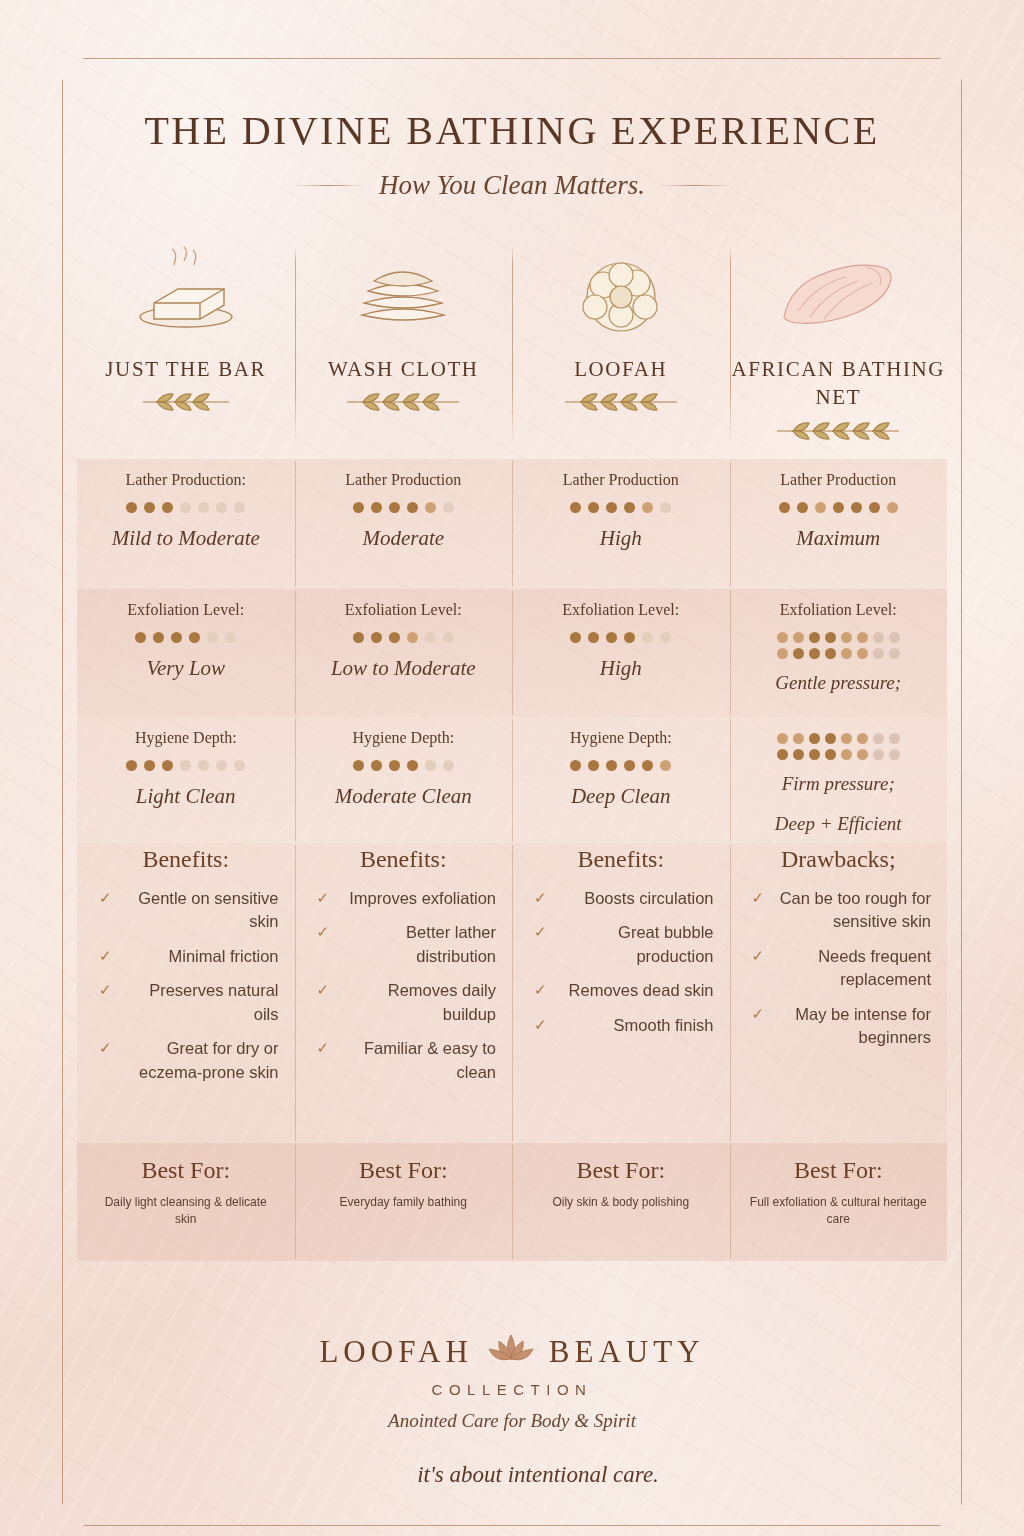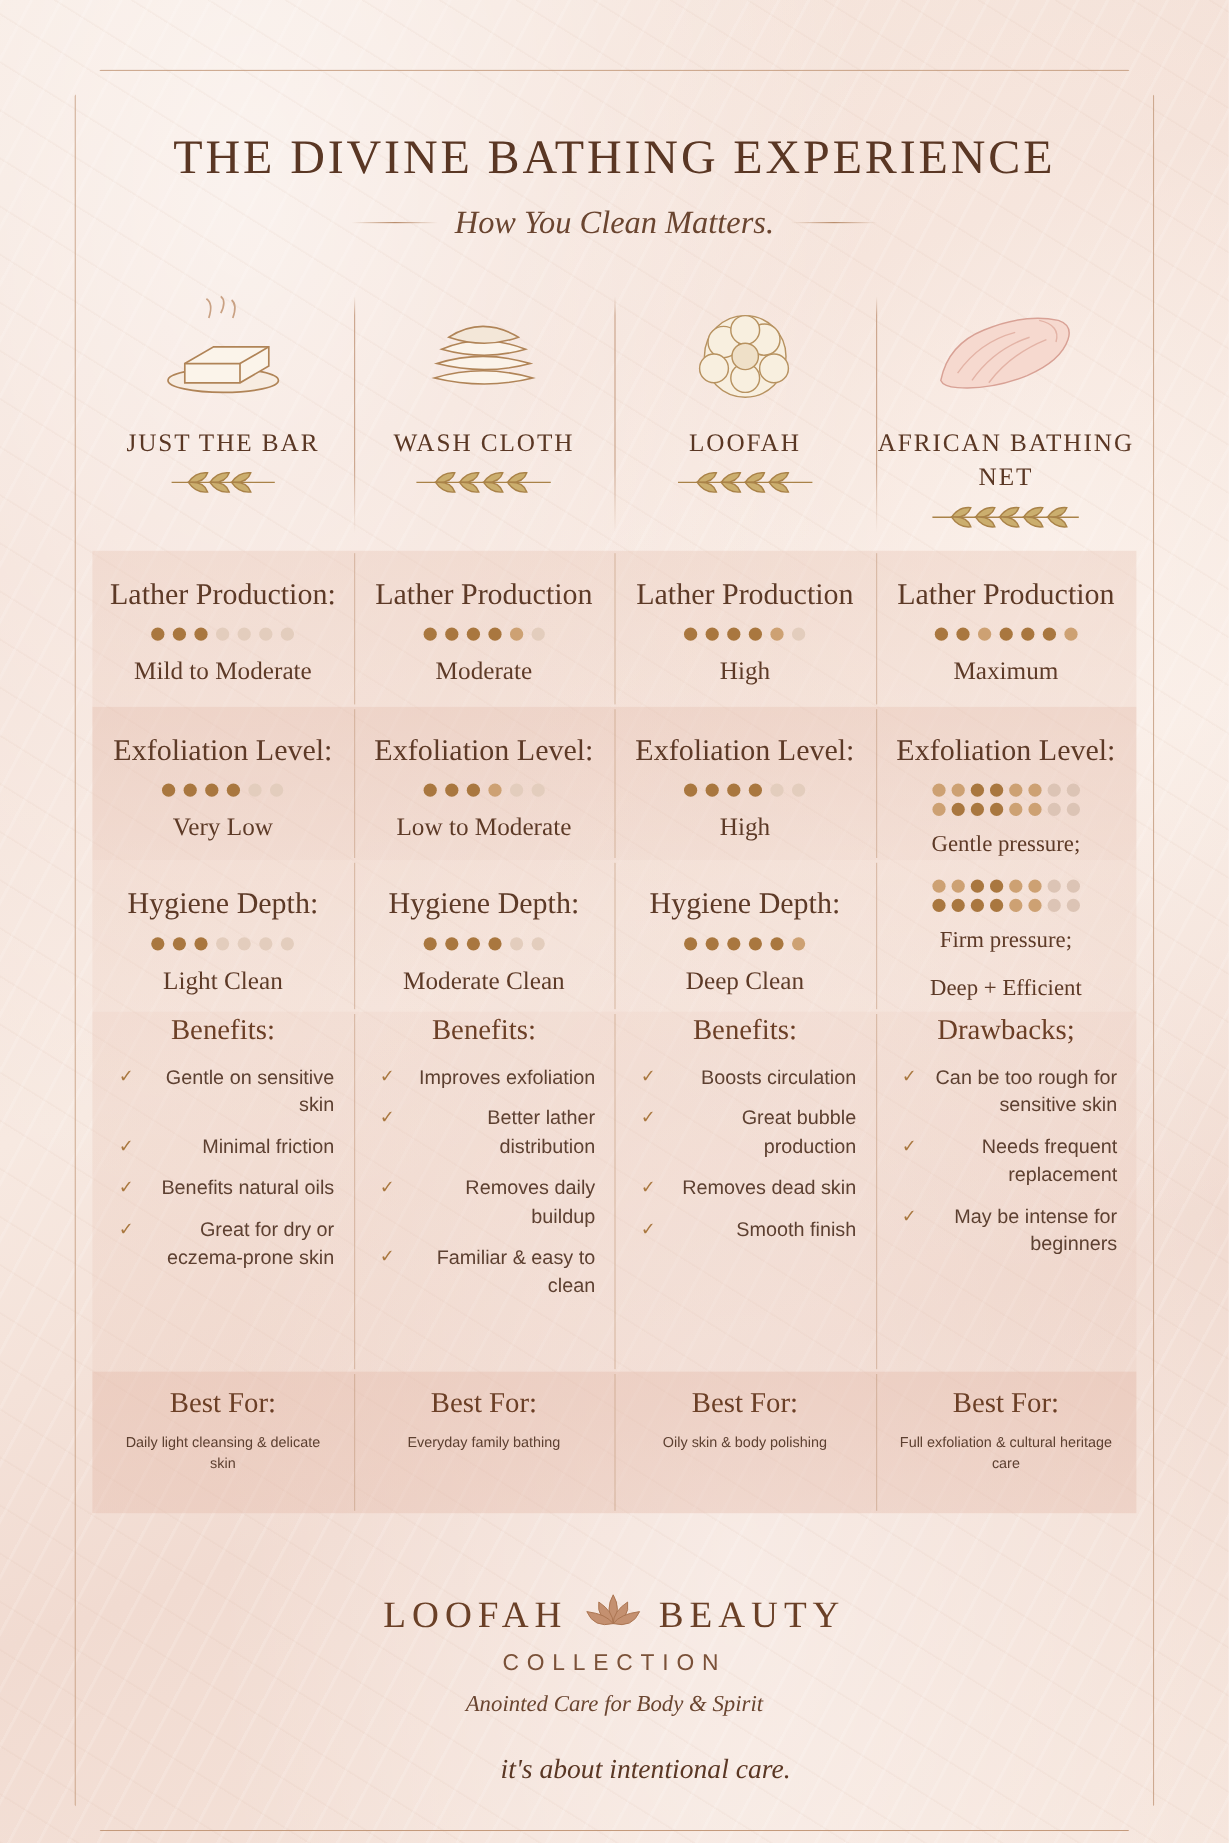--- a/index.html
+++ b/index.html
@@ -150,9 +150,9 @@
     background: rgba(197,156,129,0.55);
   }
   .metric-label {
-    font-size: 25px;
+    font-size: 16px;
     color: #5d3a27;
-    margin-top: 23px;
+    margin-top: 12px;
     font-family: Liberation Serif, serif;
   }
   .dots {

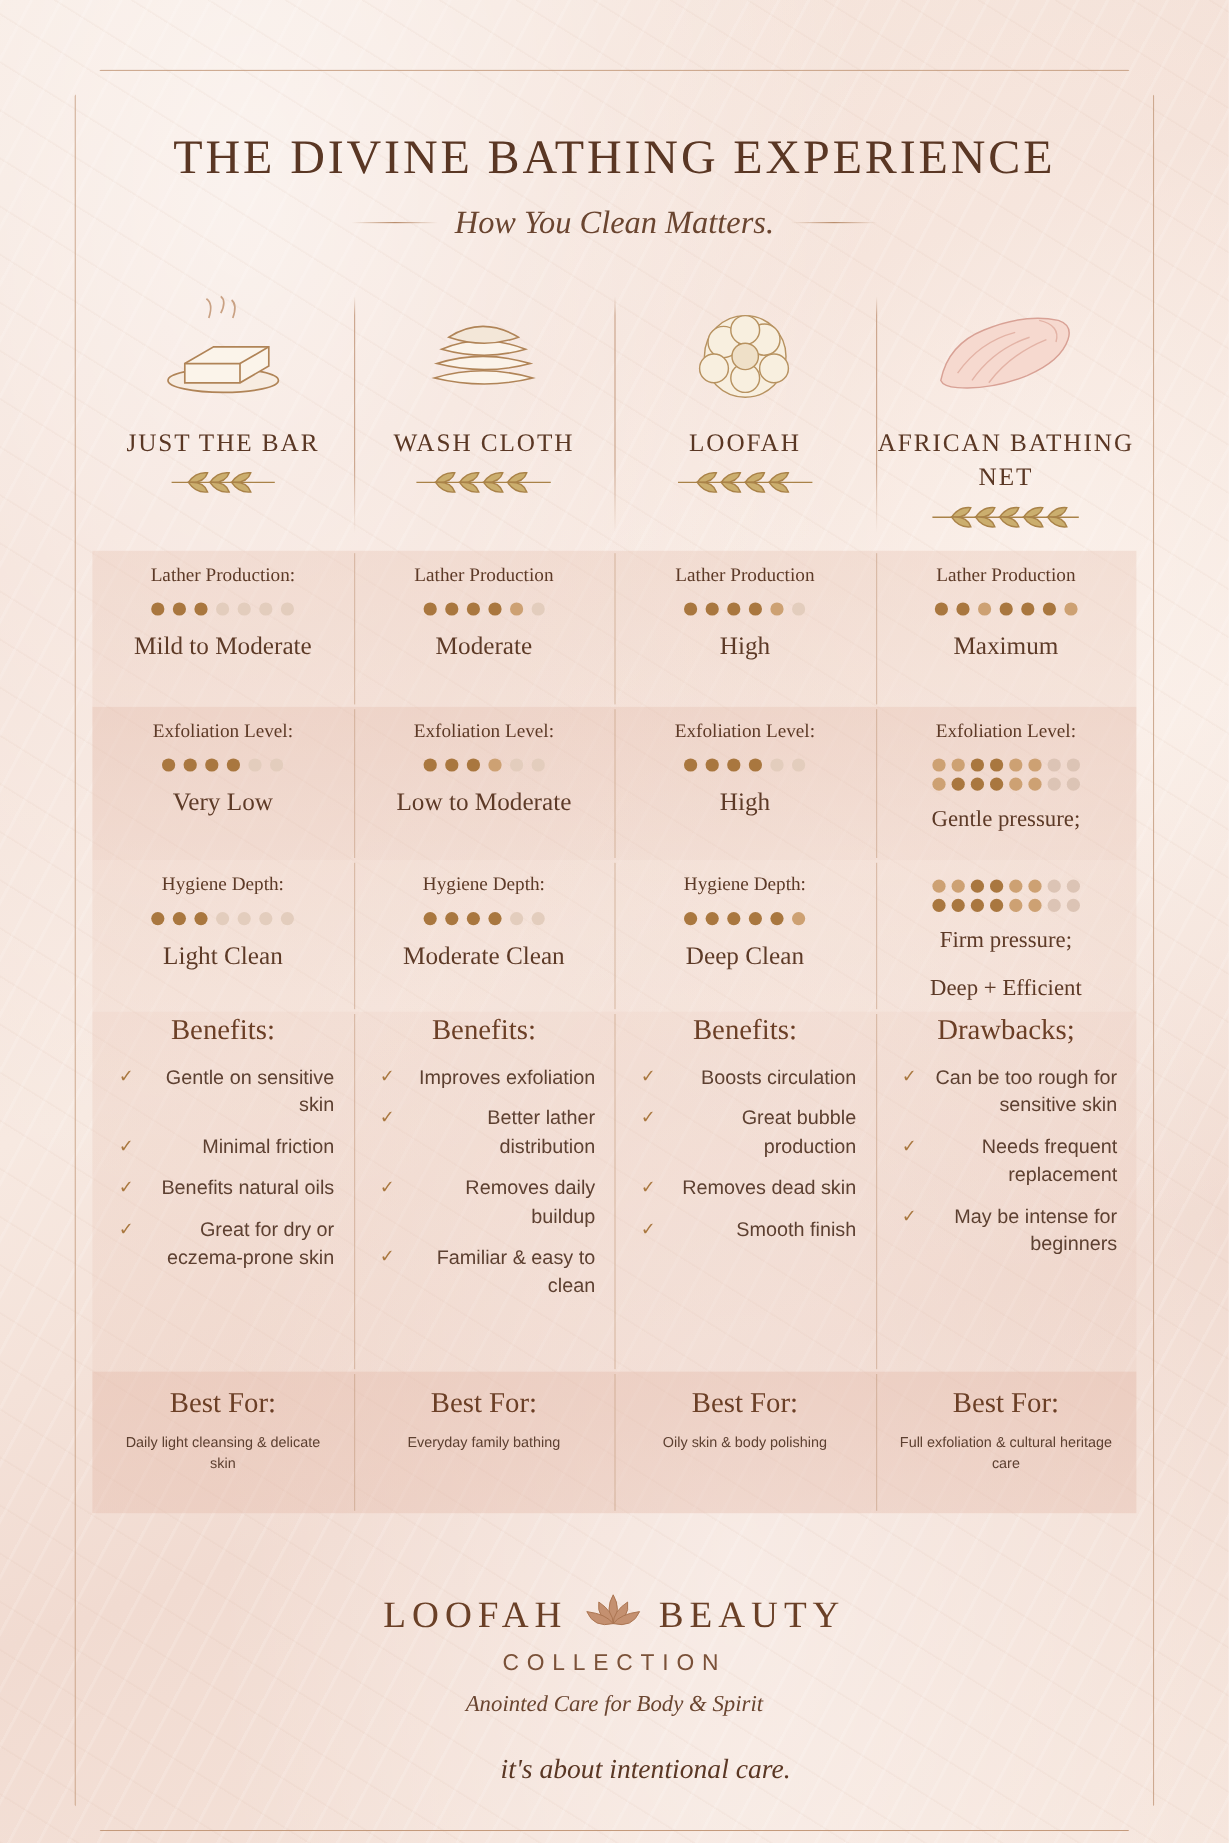--- a/index.html
+++ b/index.html
@@ -174,6 +174,7 @@
     font-size: 21px;
     color: #5d3a27;
     margin-top: 13px;
+    font-style: italic;
   }
   .metric-value.small { font-size: 19px; }
 

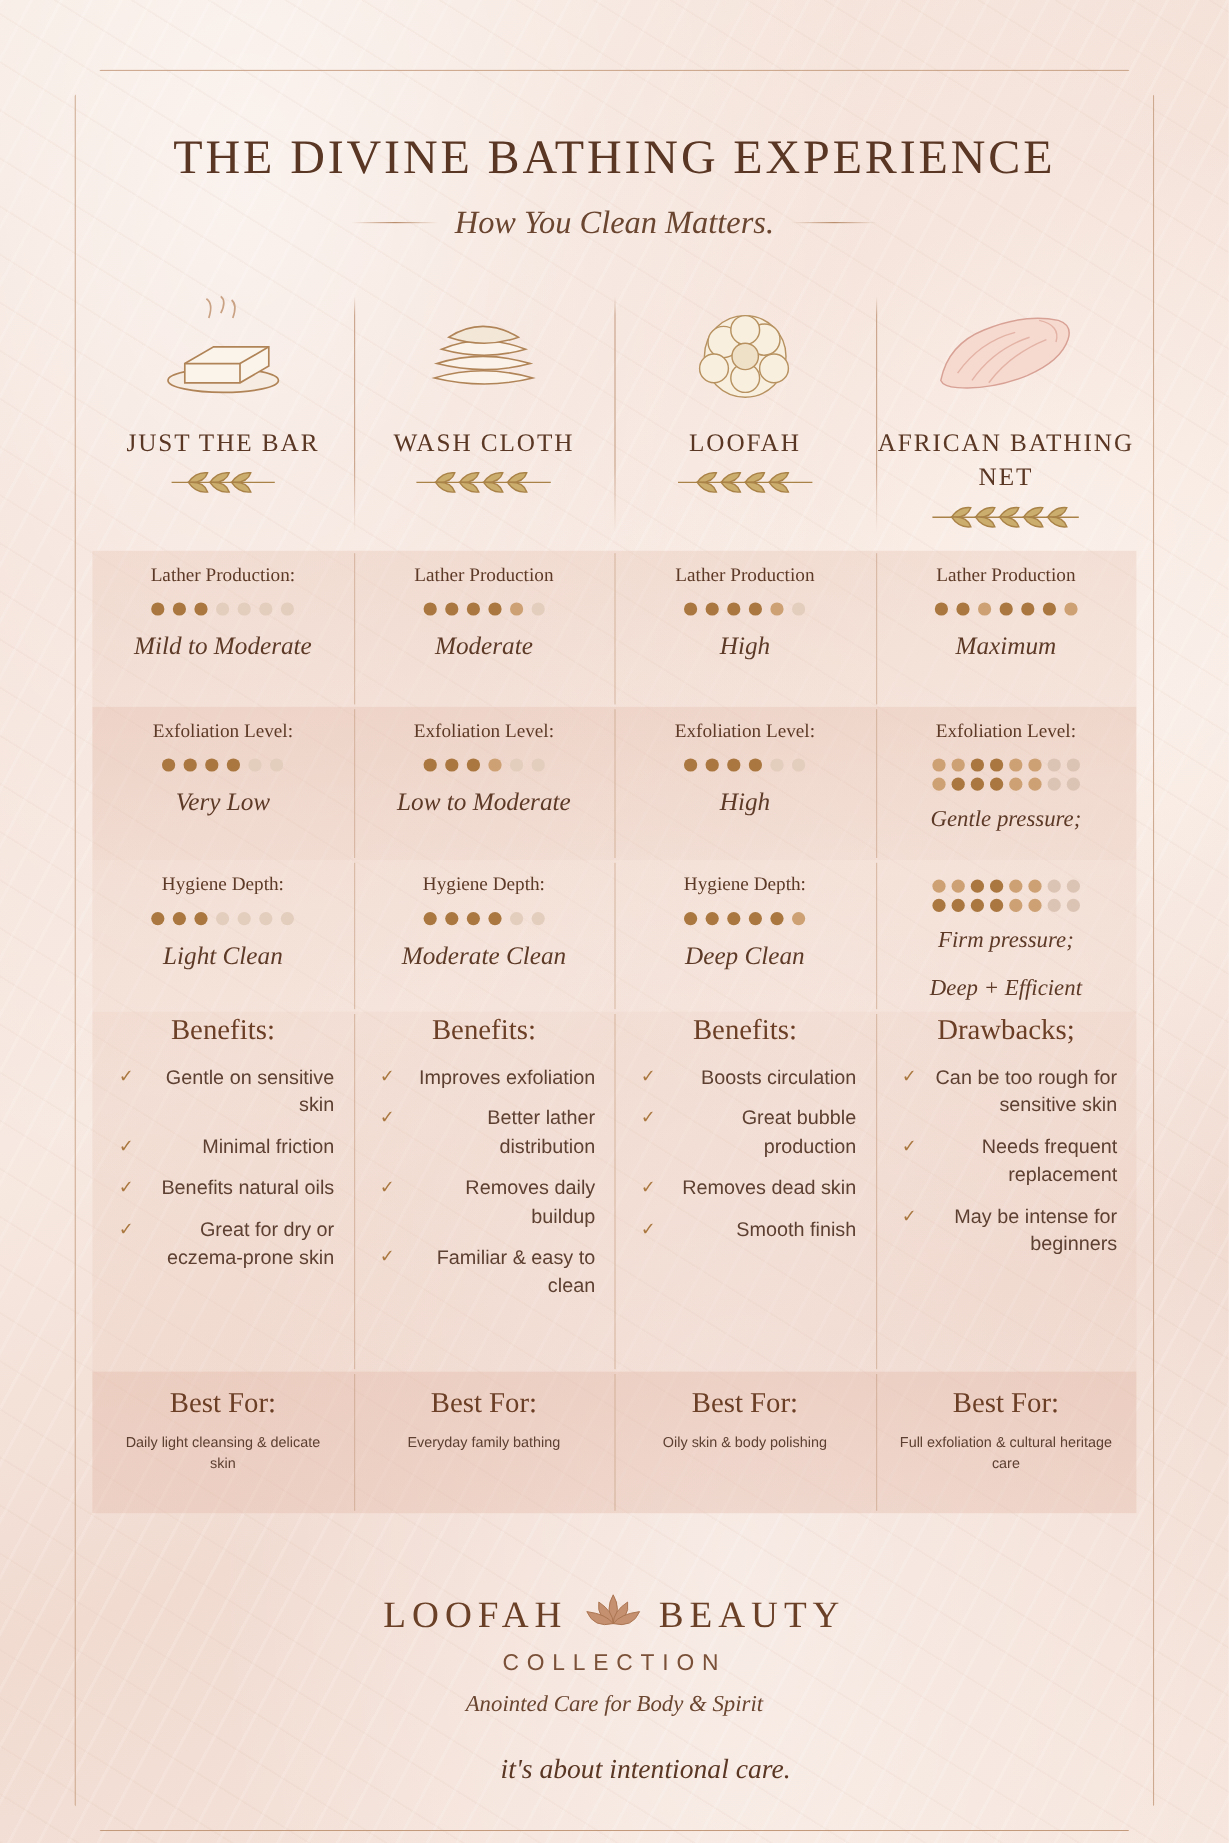--- a/index.html
+++ b/index.html
@@ -597,7 +597,7 @@
           <ul class="benefits">
             <li>Gentle on sensitive skin</li>
             <li>Minimal friction</li>
-            <li>Benefits natural oils</li>
+            <li>Preserves natural oils</li>
             <li>Great for dry or eczema-prone skin</li>
           </ul>
         </div>

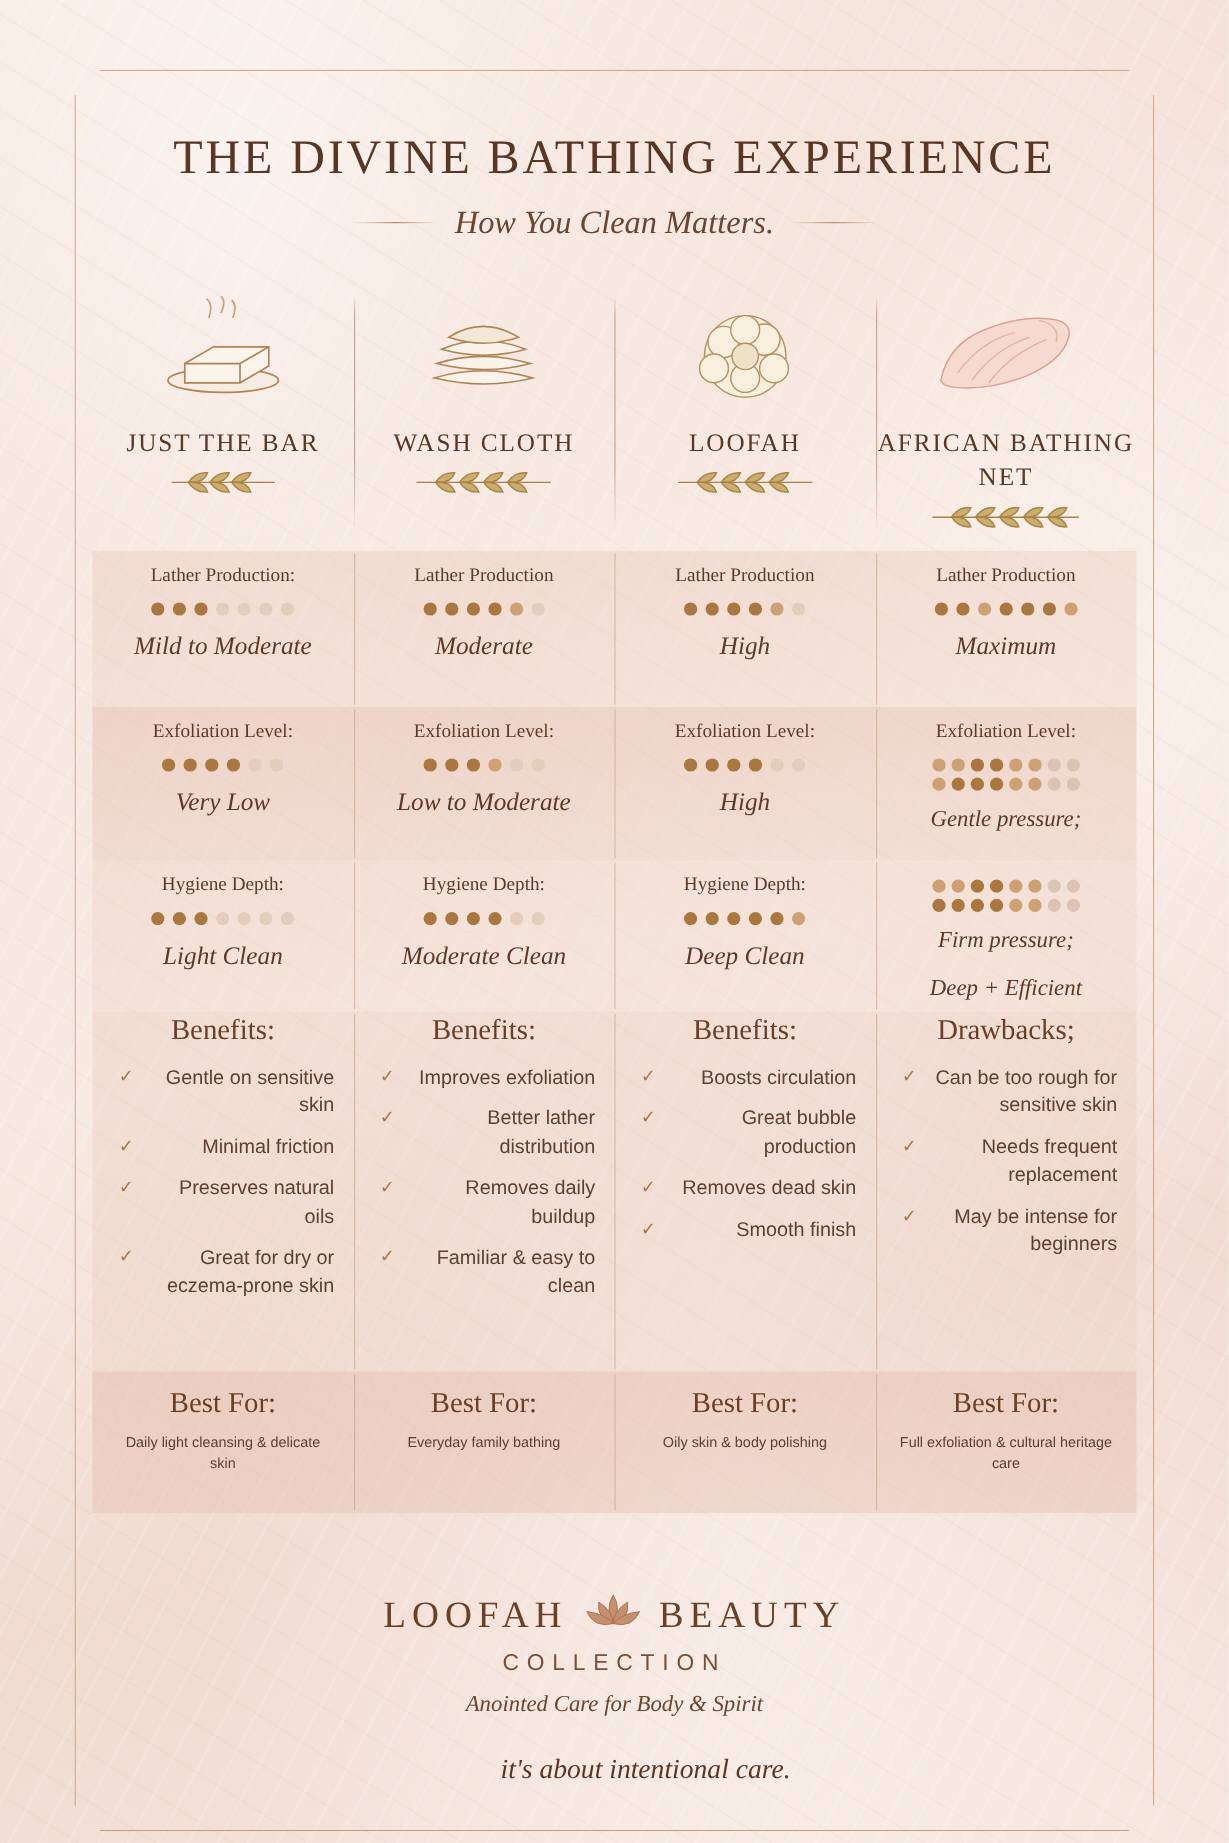--- a/index.html
+++ b/index.html
@@ -246,7 +246,7 @@
   }
   .brand-sub {
     font-family: "Liberation Sans", sans-serif;
-    font-size: 19px;
+    font-size: 15px;
     letter-spacing: 6.5px;
     color: #7a5138;
     margin-top: 6px;

